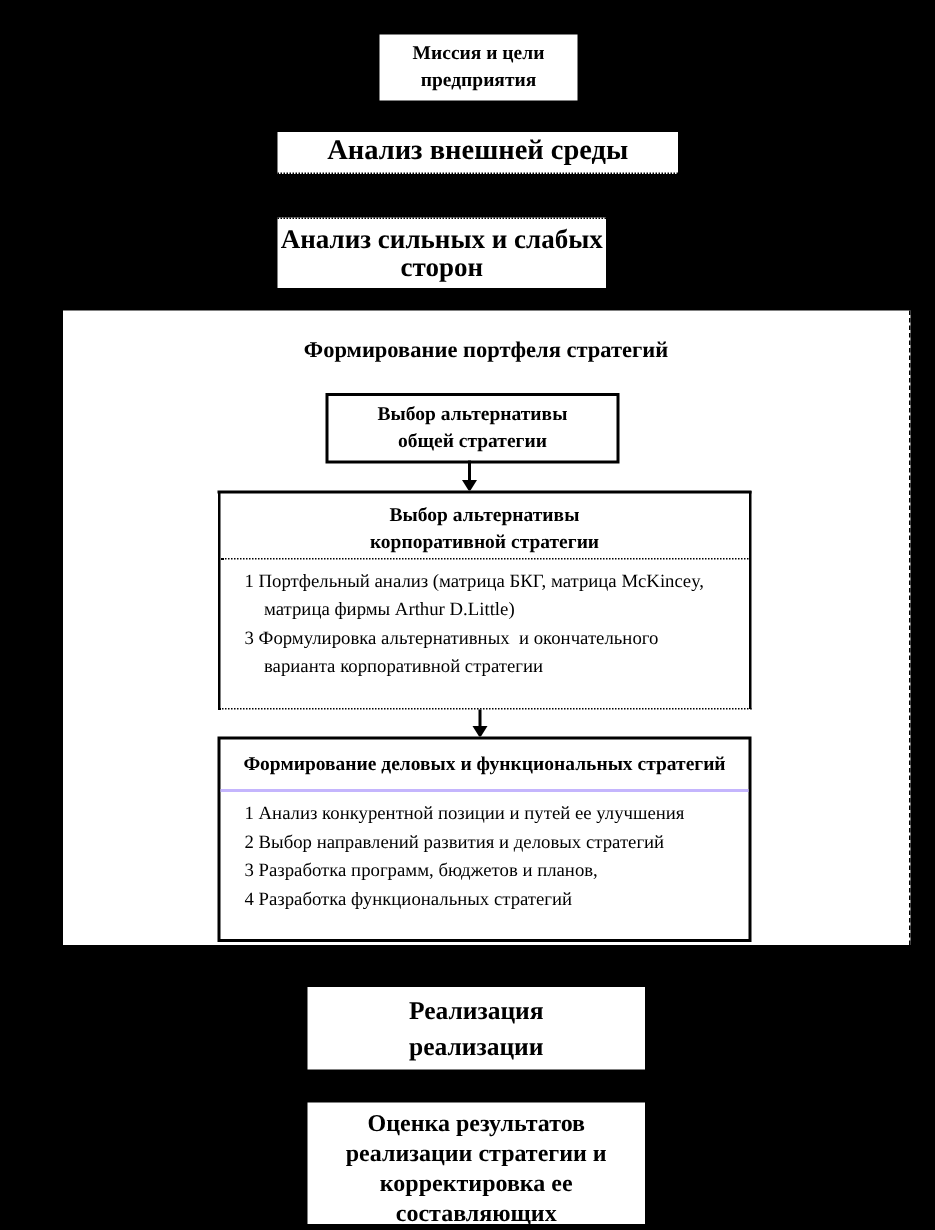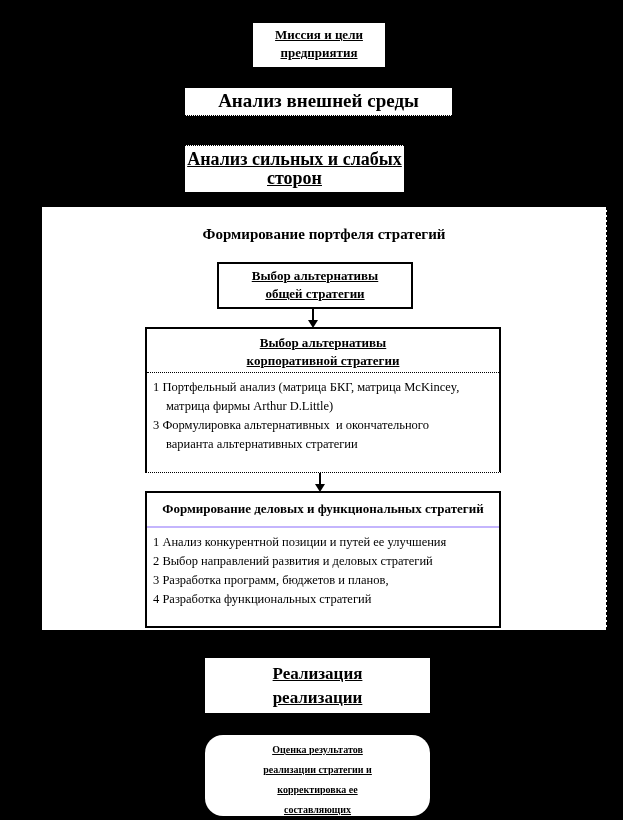--- a/index.html
+++ b/index.html
@@ -12,7 +12,7 @@
     position:absolute;background:#ffffff;color:#000;
     box-sizing:border-box;text-align:center;
   }
-  .ml{white-space:pre-line;text-decoration:underline;}
+  .ml{white-space:pre-line;}
   .b{font-weight:bold;}
   
   .mission{left:253px;top:23px;width:132px;height:44px;font-size:13px;line-height:18px;padding-top:3px;}

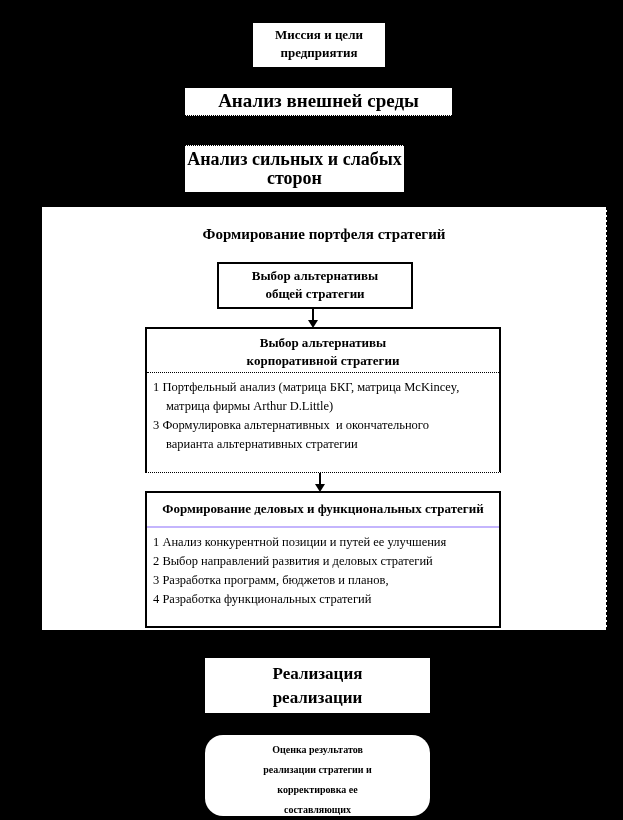--- a/index.html
+++ b/index.html
@@ -44,7 +44,7 @@
   .corporate .strat-header{height:44px;padding-top:5px;border-bottom:1px dotted #000;}
   .business .strat-header{height:35px;line-height:32px;border-bottom:2px solid #c4b5fd;}
   .strat-body{padding:5px 6px 0 6px;font-size:12.5px;}
-  .line{white-space:pre;line-height:19px;overflow:hidden;}
+  .line{white-space:pre;line-height:19px;overflow:hidden;margin-left:10px;}
   .line.cont{padding-left:13px;}
   
   .arrow{position:absolute;width:2px;background:#000;}

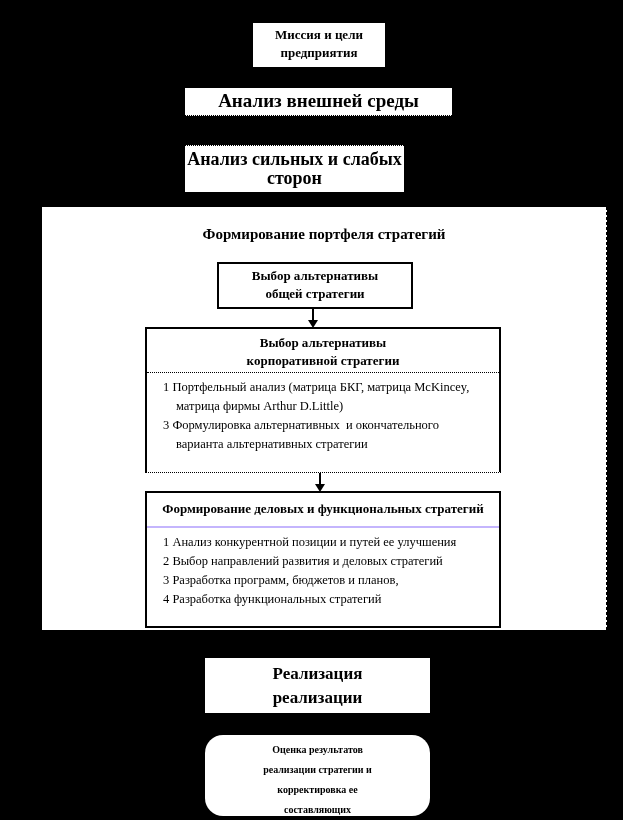--- a/index.html
+++ b/index.html
@@ -88,7 +88,7 @@
         <div class="line">1 Портфельный анализ (матрица БКГ, матрица McKincey,</div>
         <div class="line cont">матрица фирмы Arthur D.Little)</div>
         <div class="line">3 Формулировка альтернативных  и окончательного</div>
-        <div class="line cont">варианта альтернативных стратегии</div>
+        <div class="line cont">варианта корпоративной стратегии</div>
       </div>
     </div>
 

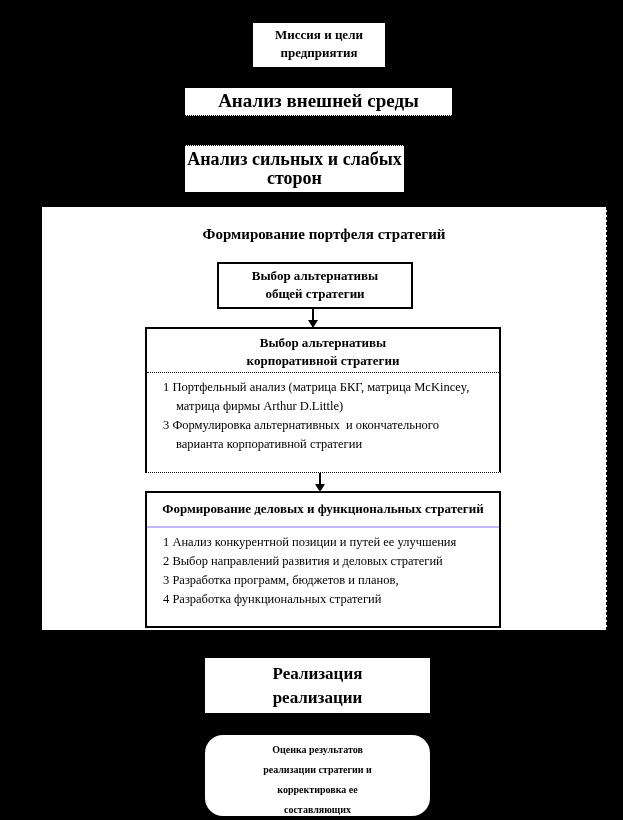--- a/index.html
+++ b/index.html
@@ -57,7 +57,7 @@
   .arrow2{left:277px;top:266px;height:11px;}
   
   .implementation{left:205px;top:658px;width:225px;height:55px;font-size:17px;line-height:24px;padding-top:4px;}
-  .evaluation{left:205px;top:735px;width:225px;height:81px;font-size:10px;line-height:20px;padding-top:5px;border-radius:18px;}
+  .evaluation{left:205px;top:735px;width:225px;height:81px;font-size:16px;line-height:20px;padding-top:5px;}
 </style>
 </head>
 <body>

